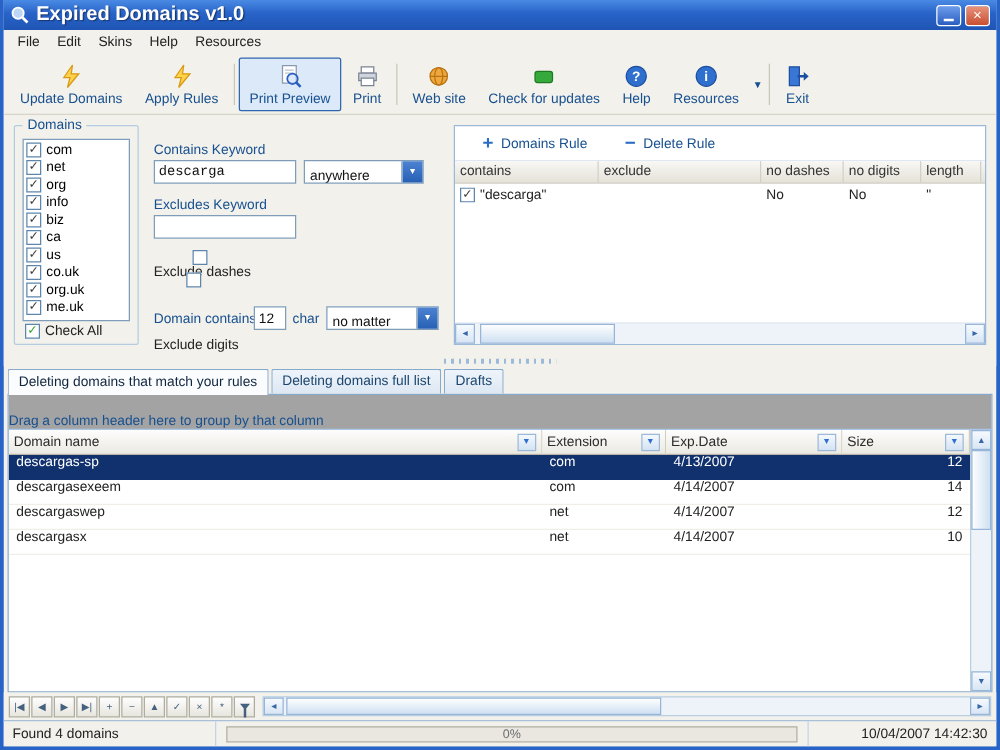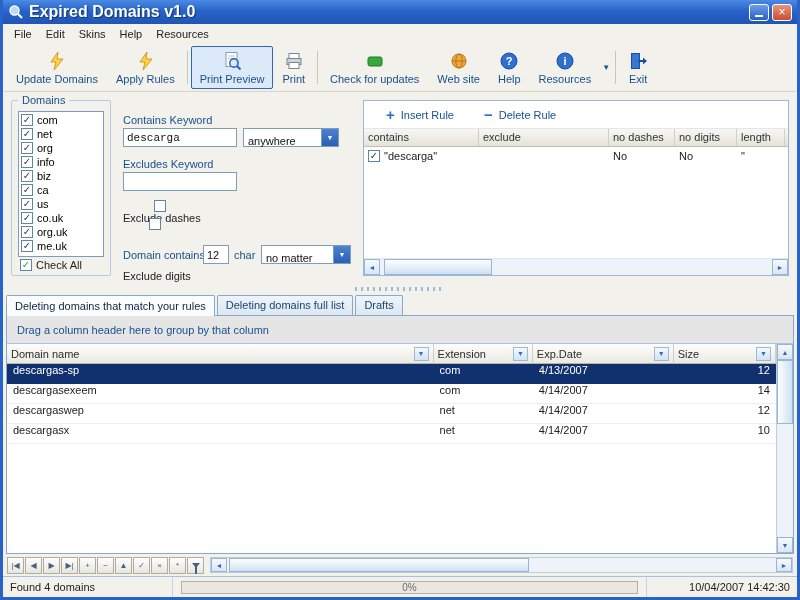--- a/index.html
+++ b/index.html
@@ -224,20 +224,20 @@
     <div class="tbtn">
       <span class="ticon">
         <svg viewBox="0 0 20 20" width="20" height="20">
-            <rect x="3" y="6" width="14" height="9" rx="2" fill="#36a93c" stroke="#1d7a22"></rect>
-          </svg>
-      </span>
-      <span>Check for updates</span>
-    </div>
-    <div class="tbtn">
-      <span class="ticon">
-        <svg viewBox="0 0 20 20" width="20" height="20">
           <circle cx="10" cy="10" r="7" fill="#f0a73c" stroke="#b87414"></circle>
           <ellipse cx="10" cy="10" rx="3.2" ry="7" fill="none" stroke="#b87414"></ellipse>
           <line x1="3" y1="10" x2="17" y2="10" stroke="#b87414"></line>
         </svg>
       </span>
       <span>Web site</span>
+    </div>
+    <div class="tbtn">
+      <span class="ticon">
+        <svg viewBox="0 0 20 20" width="20" height="20">
+            <rect x="3" y="6" width="14" height="9" rx="2" fill="#36a93c" stroke="#1d7a22"></rect>
+          </svg>
+      </span>
+      <span>Check for updates</span>
     </div>
     <div class="tbtn">
       <span class="ticon">

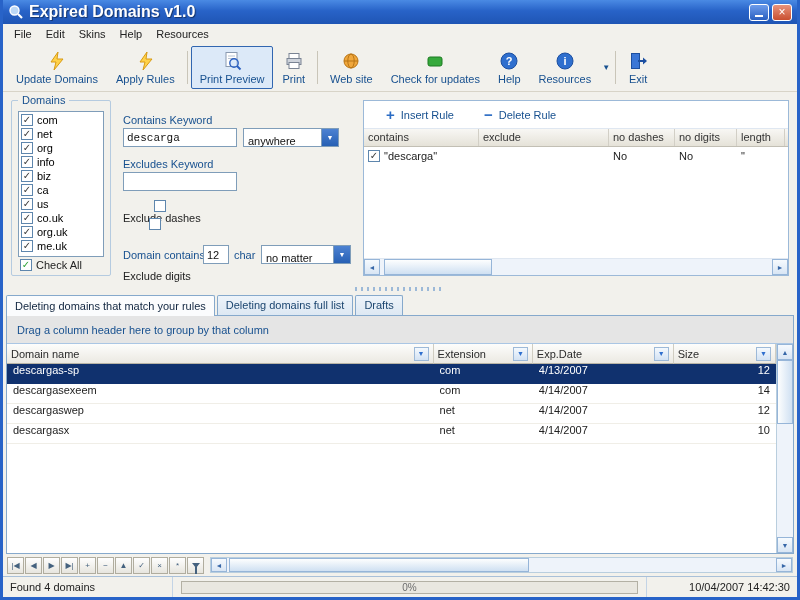--- a/index.html
+++ b/index.html
@@ -353,7 +353,7 @@
       <div class="rules-toolbar">
         <div class="rbtn">
           <span class="plus-icon"></span>
-          <span>Insert Rule</span>
+          <span>Domains Rule</span>
         </div>
         <div class="rbtn">
           <span class="minus-icon"></span>

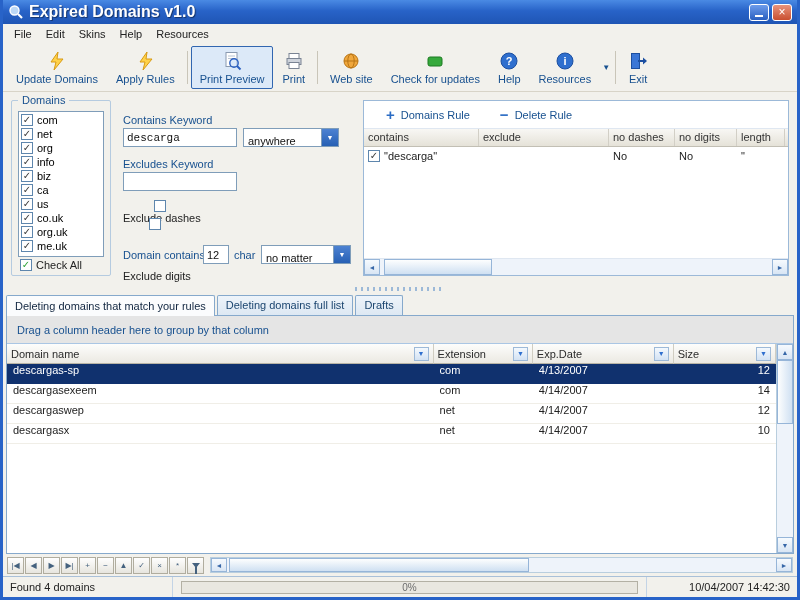--- a/index.html
+++ b/index.html
@@ -106,8 +106,8 @@
   
   .gridarea { flex:1; margin:0 3px; border:1px solid #86a9cc; background:#fff; display:flex;
               flex-direction:column; overflow:hidden; }
-  .groupbar { height:28px; flex:none; background:#e5e5e5; border-bottom:1px solid #aac6e4;
-              display:flex; align-items:center; padding-left:10px; color:#17508f; }
+  .groupbar { height:28px; flex:none; background:#a3a3a3; border-bottom:1px solid #aac6e4;
+              display:flex; align-items:flex-end; color:#17508f; }
   .gridmain { flex:1; display:flex; overflow:hidden; }
   .gridcols { flex:1; display:flex; flex-direction:column; overflow:hidden; }
   .gheader { display:flex; height:20px; flex:none; }

